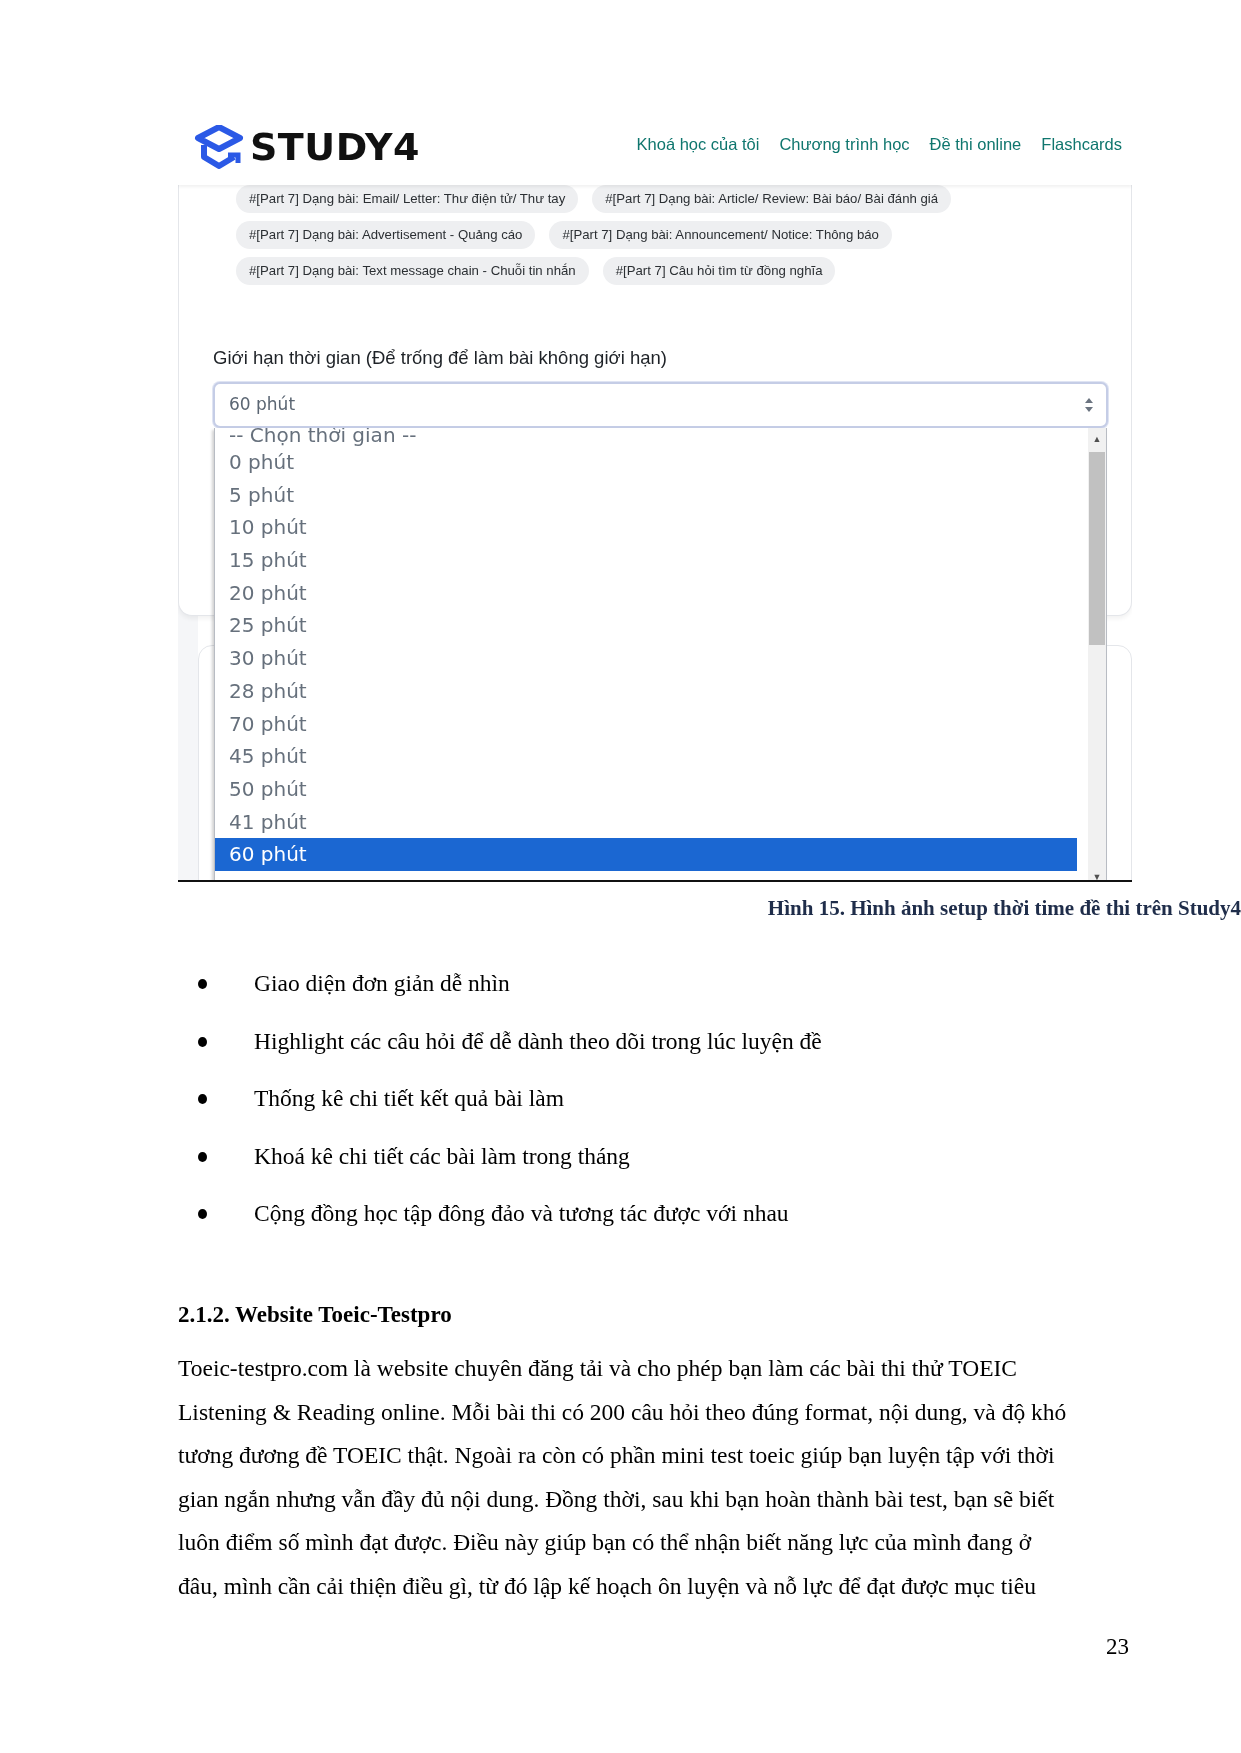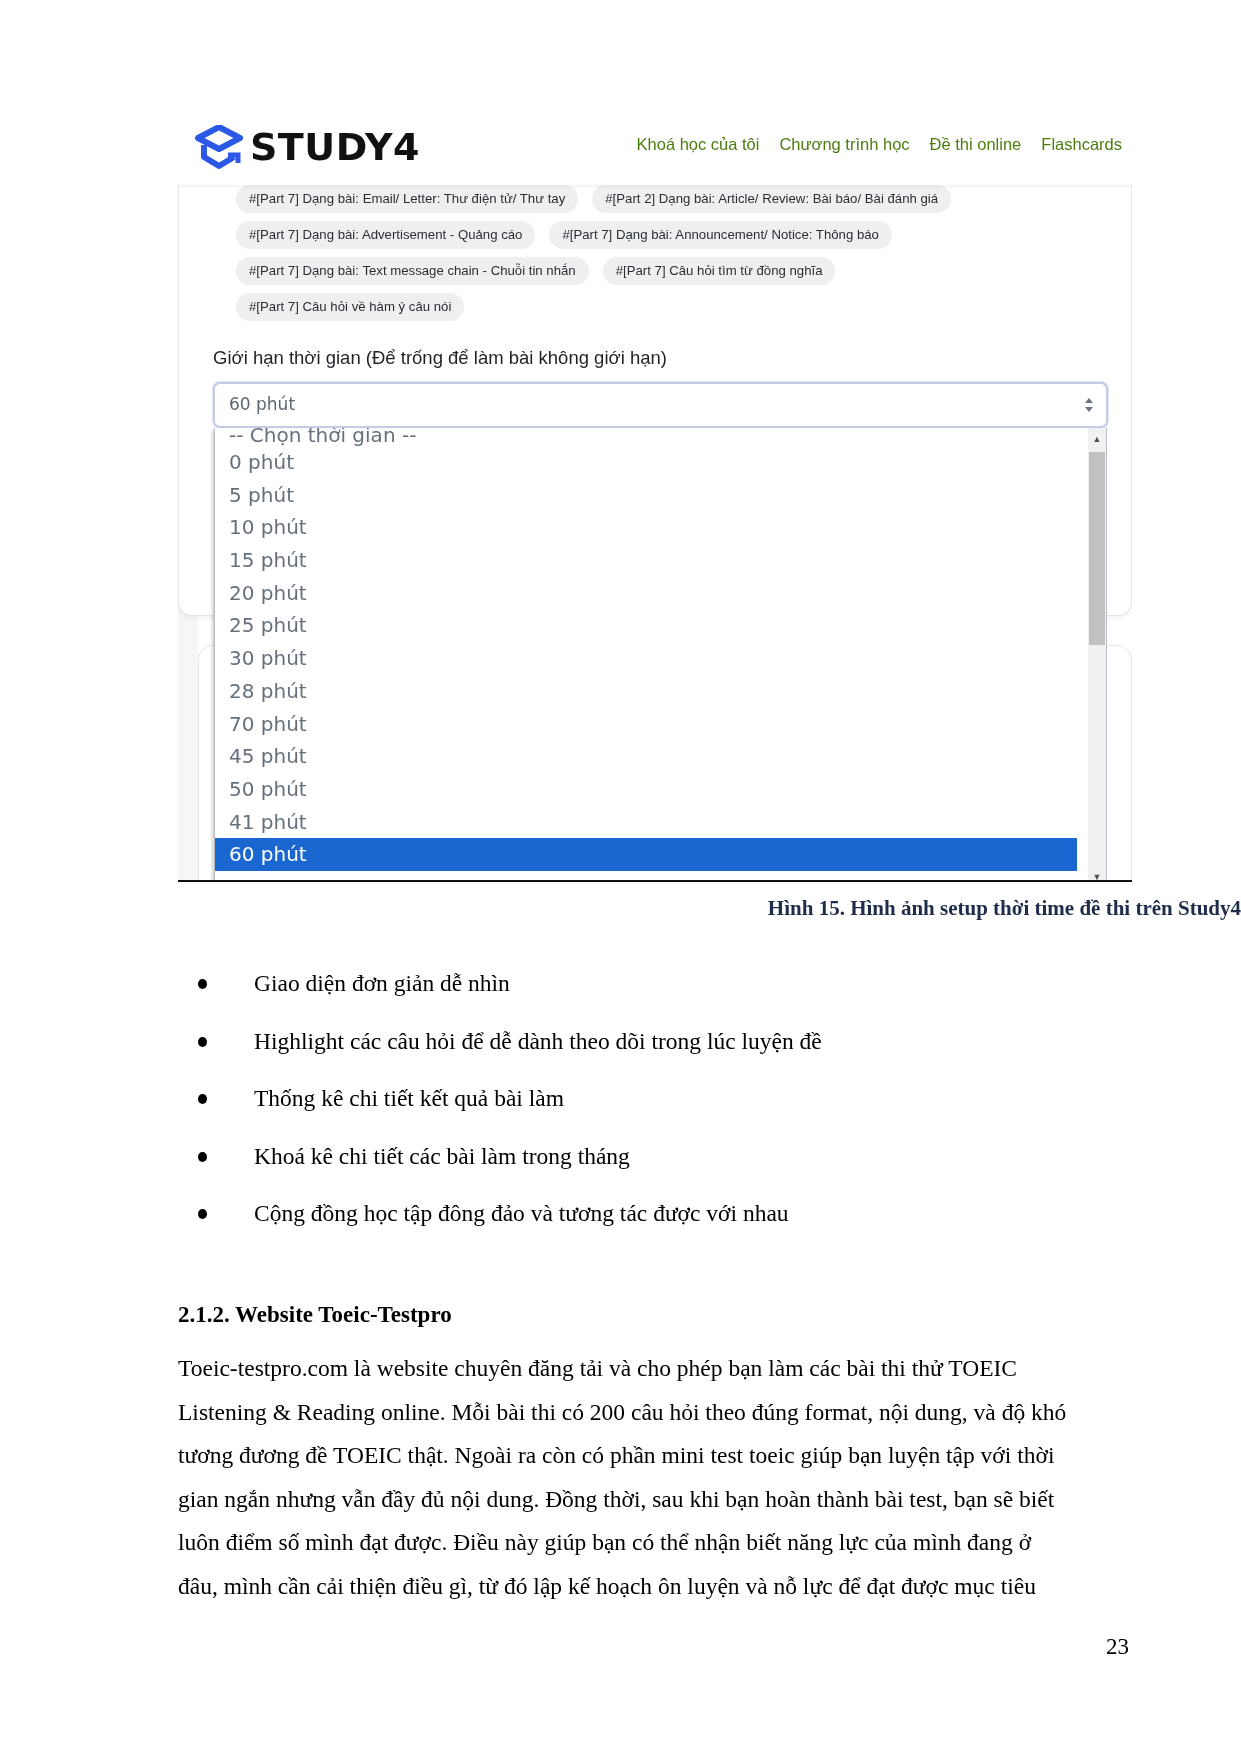--- a/index.html
+++ b/index.html
@@ -11,7 +11,7 @@
   .logo { position:absolute; left:16px; top:20px; height:44px; display:flex; align-items:center; }
   .logo svg { width:50px; height:44px; }
   .logo-text { font-family:"DejaVu Sans", sans-serif; font-weight:bold; font-size:38px; letter-spacing:0.5px; color:#111; margin-left:6px; line-height:44px; }
-  .nav { position:absolute; right:10px; top:30px; display:flex; gap:20px; font-family:"Liberation Sans", sans-serif; font-size:16.5px; color:#4d7c0f; }
+  .nav { position:absolute; right:10px; top:30px; display:flex; gap:20px; font-family:"Liberation Sans", sans-serif; font-size:16.5px; color:#0f766e; }
   .nav span { white-space:nowrap; }
 
   .card { position:absolute; left:0; top:50px; width:952px; height:760px; }

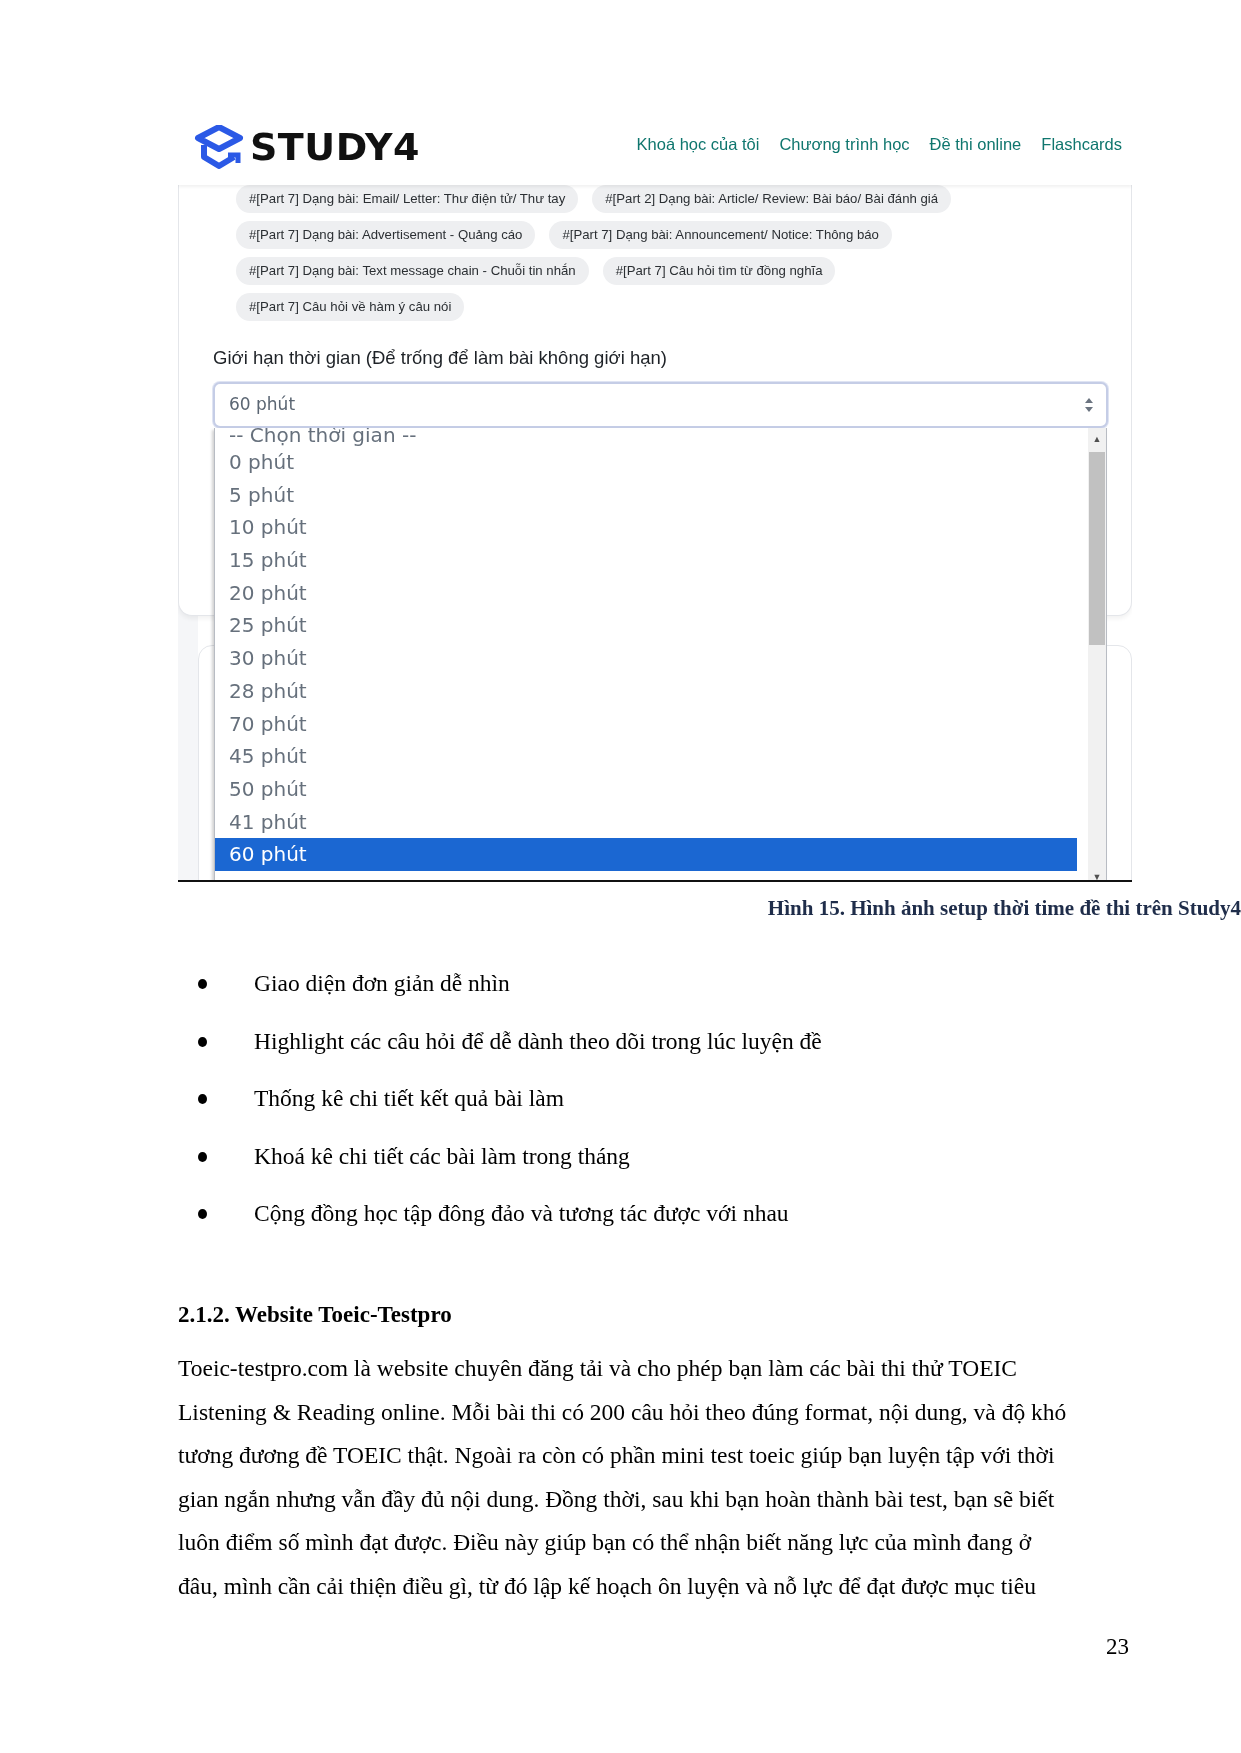--- a/index.html
+++ b/index.html
@@ -79,7 +79,7 @@
   <div class="tags">
     <div class="tag-row">
       <span class="tag">#[Part 7] Dạng bài: Email/ Letter: Thư điện tử/ Thư tay</span>
-      <span class="tag">#[Part 2] Dạng bài: Article/ Review: Bài báo/ Bài đánh giá</span>
+      <span class="tag">#[Part 7] Dạng bài: Article/ Review: Bài báo/ Bài đánh giá</span>
     </div>
     <div class="tag-row">
       <span class="tag">#[Part 7] Dạng bài: Advertisement - Quảng cáo</span>

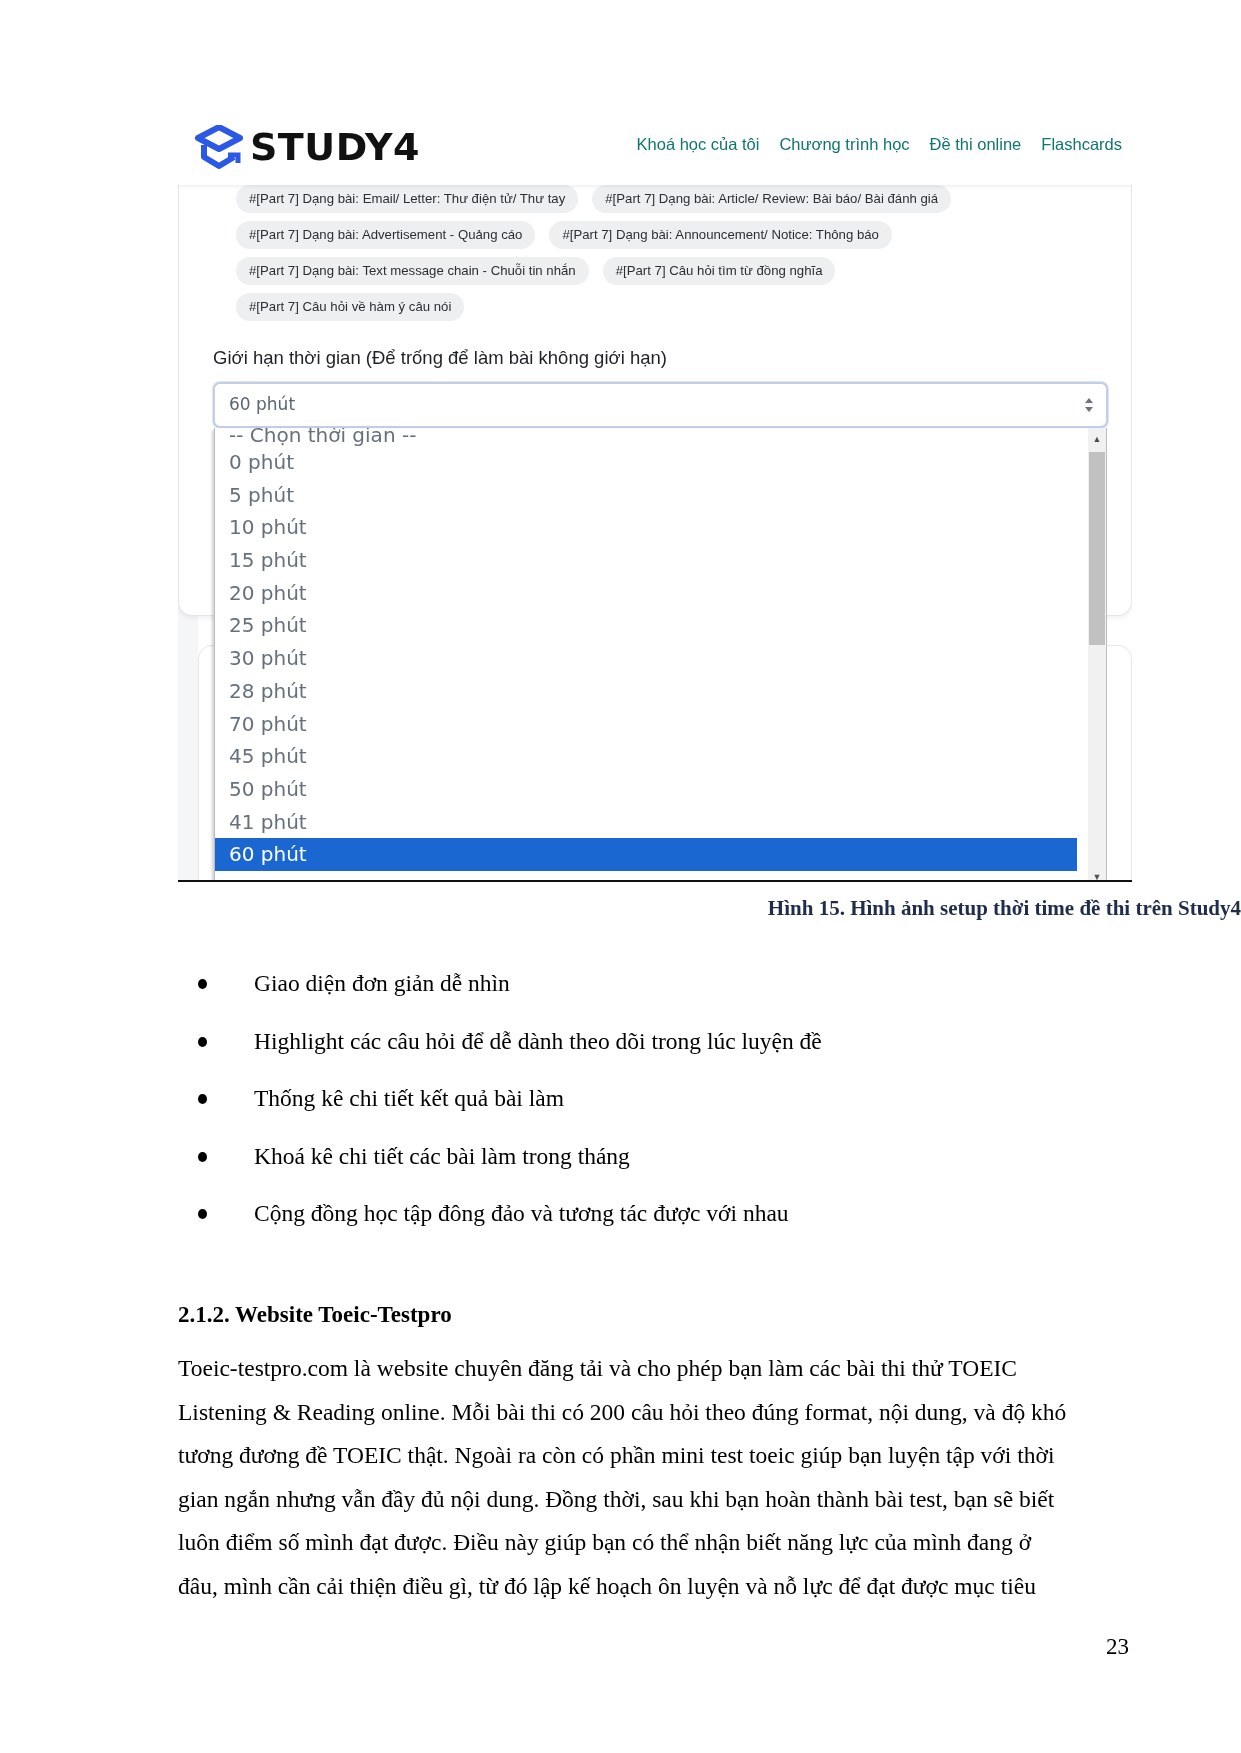--- a/index.html
+++ b/index.html
@@ -89,9 +89,6 @@
       <span class="tag">#[Part 7] Dạng bài: Text message chain - Chuỗi tin nhắn</span>
       <span class="tag">#[Part 7] Câu hỏi tìm từ đồng nghĩa</span>
     </div>
-    <div class="tag-row">
-      <span class="tag">#[Part 7] Câu hỏi về hàm ý câu nói</span>
-    </div>
   </div>
 
   <div class="field-label">Giới hạn thời gian (Để trống để làm bài không giới hạn)</div>

